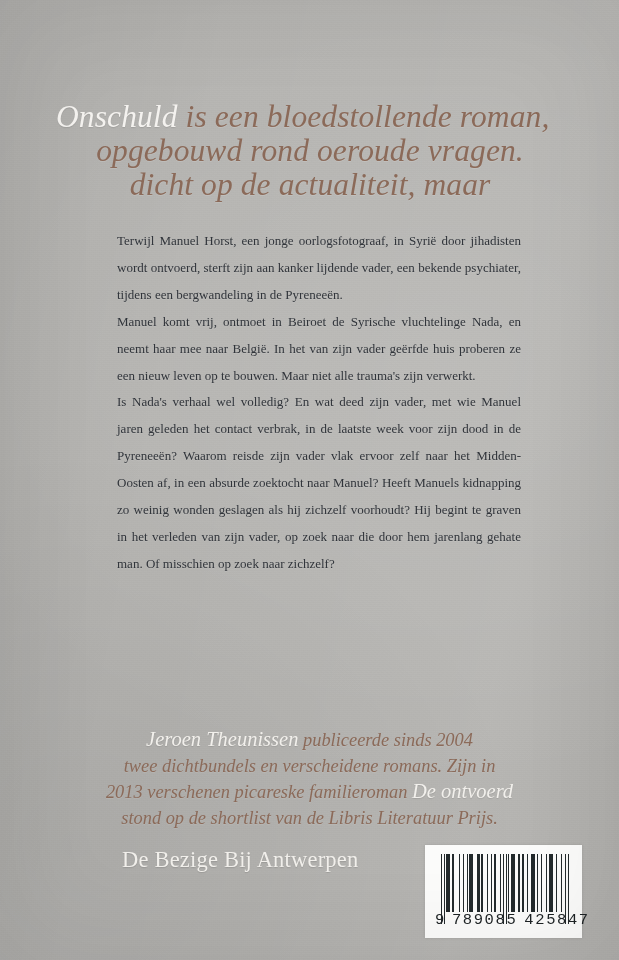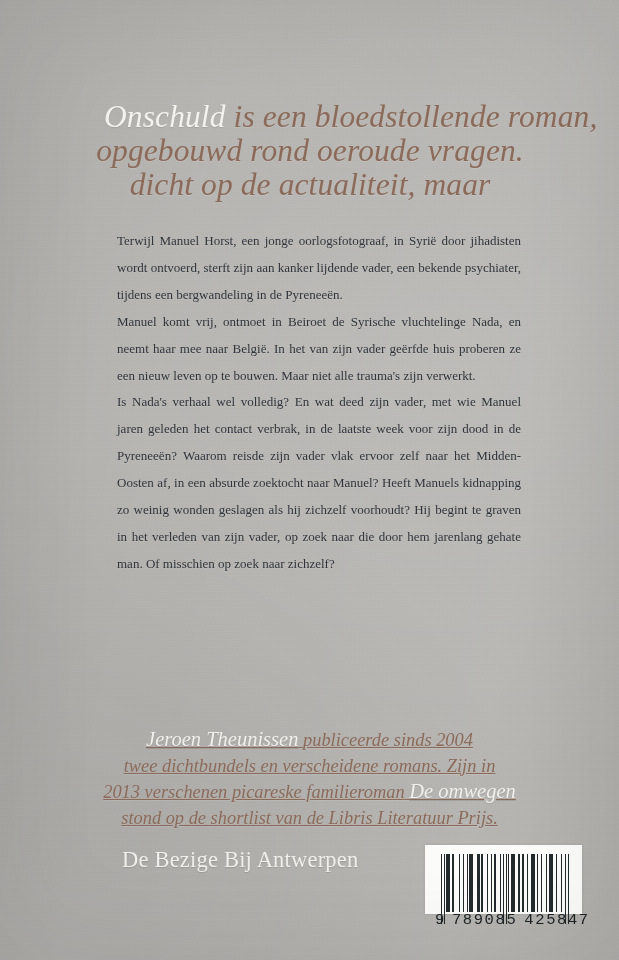--- a/index.html
+++ b/index.html
@@ -60,7 +60,6 @@
   .headline .title-word {
     color: #f4f2ef;
     text-shadow: 0 1px 1px rgba(0,0,0,0.10);
-    margin-left: 48px;
   }
   .headline .hl-line {
     display: block;

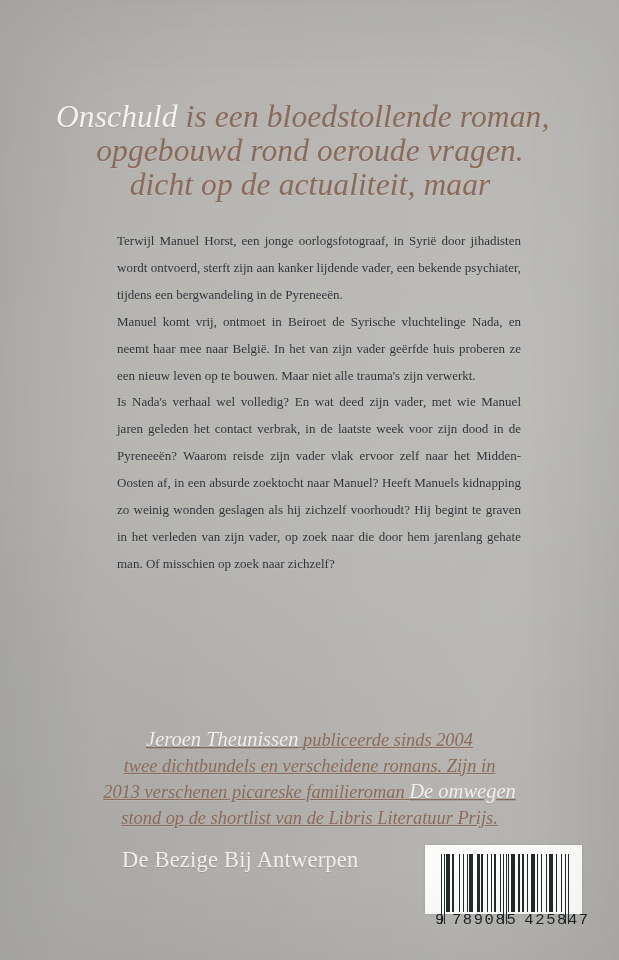--- a/index.html
+++ b/index.html
@@ -106,7 +106,7 @@
     color: #8b6a59;
     text-shadow: 0 1px 0 rgba(255,255,255,0.10);
   }
-  .bio .bio-line { display: block; white-space: nowrap; text-decoration: underline; }
+  .bio .bio-line { display: block; white-space: nowrap; }
   .bio .name,
   .bio .booktitle {
     color: #f2f0ec;

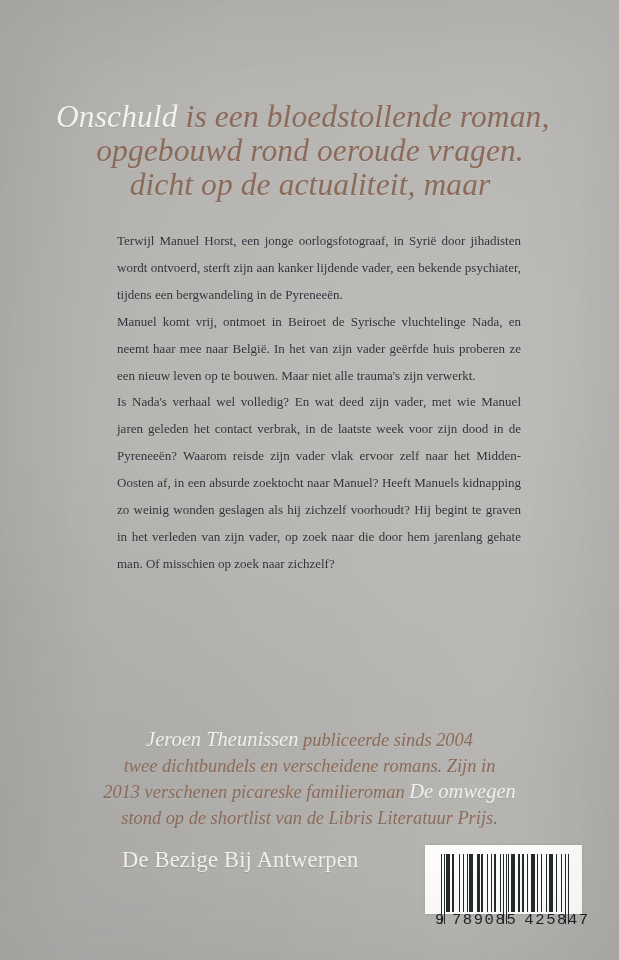--- a/index.html
+++ b/index.html
@@ -198,7 +198,7 @@
     <span class="bio-line">twee dichtbundels en verscheidene romans. Zijn in</span>
     <span class="bio-line">
       <span>2013 verschenen picareske familieroman</span>
-      <span class="booktitle">De omwegen</span>
+      <span class="booktitle">De ontvoerd</span>
     </span>
     <span class="bio-line">stond op de shortlist van de Libris Literatuur Prijs.</span>
   </div>

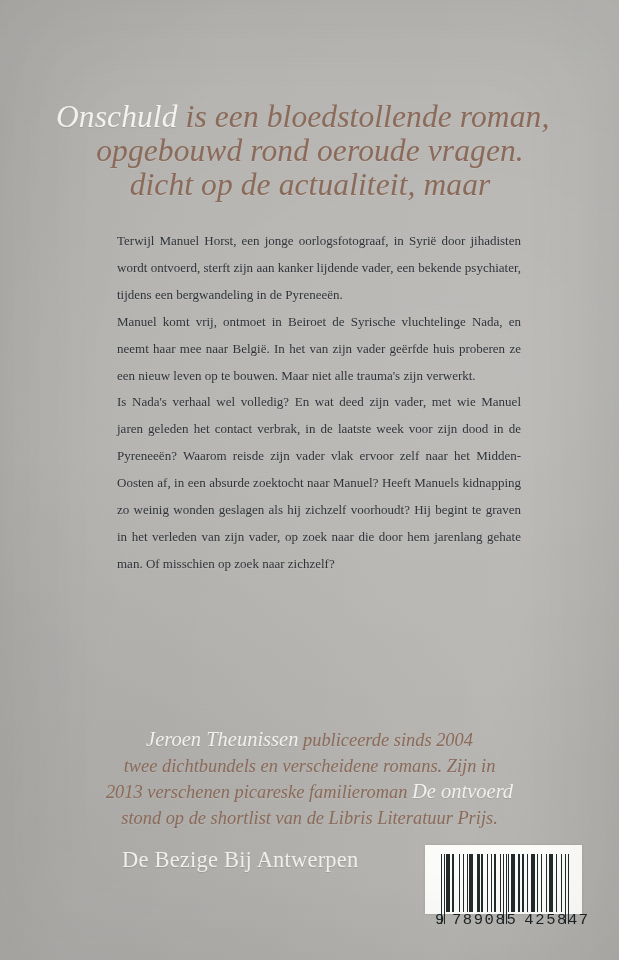--- a/index.html
+++ b/index.html
@@ -133,7 +133,7 @@
     left: 425px;
     top: 845px;
     width: 157px;
-    height: 69px;
+    height: 93px;
     background: #fbfbfa;
     box-shadow: 0 0 3px rgba(0,0,0,0.10);
   }

